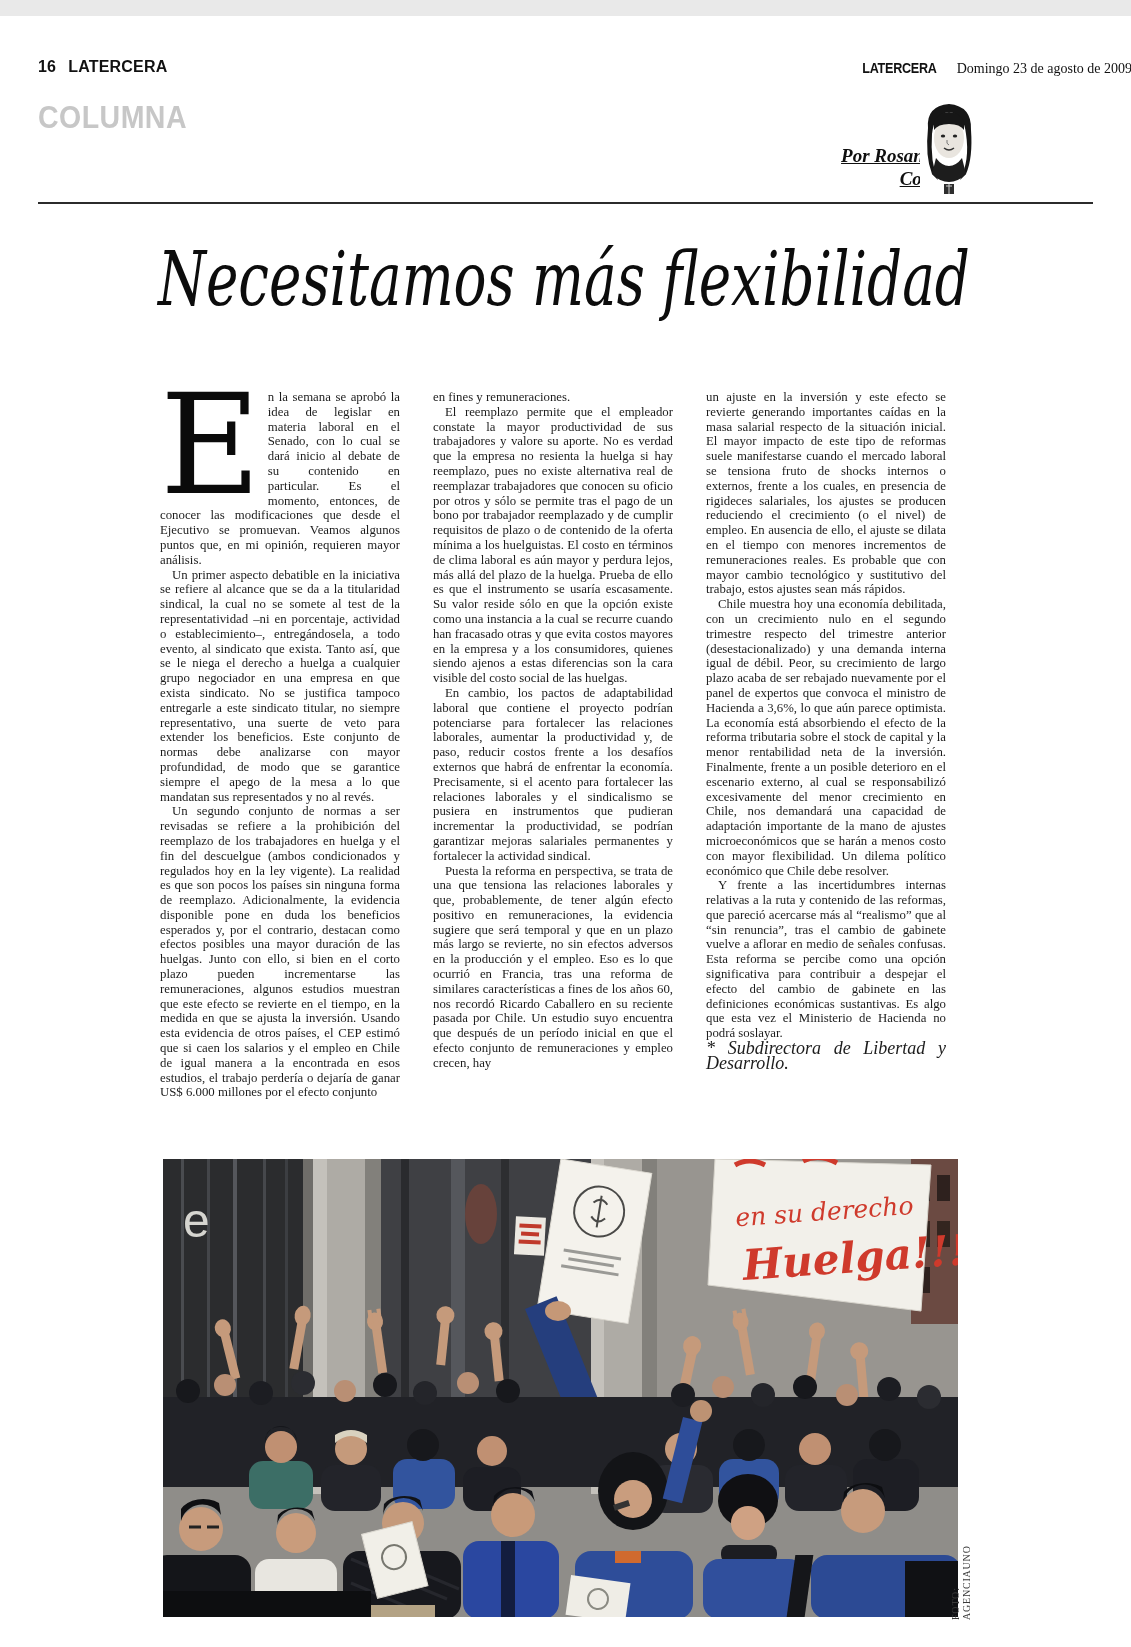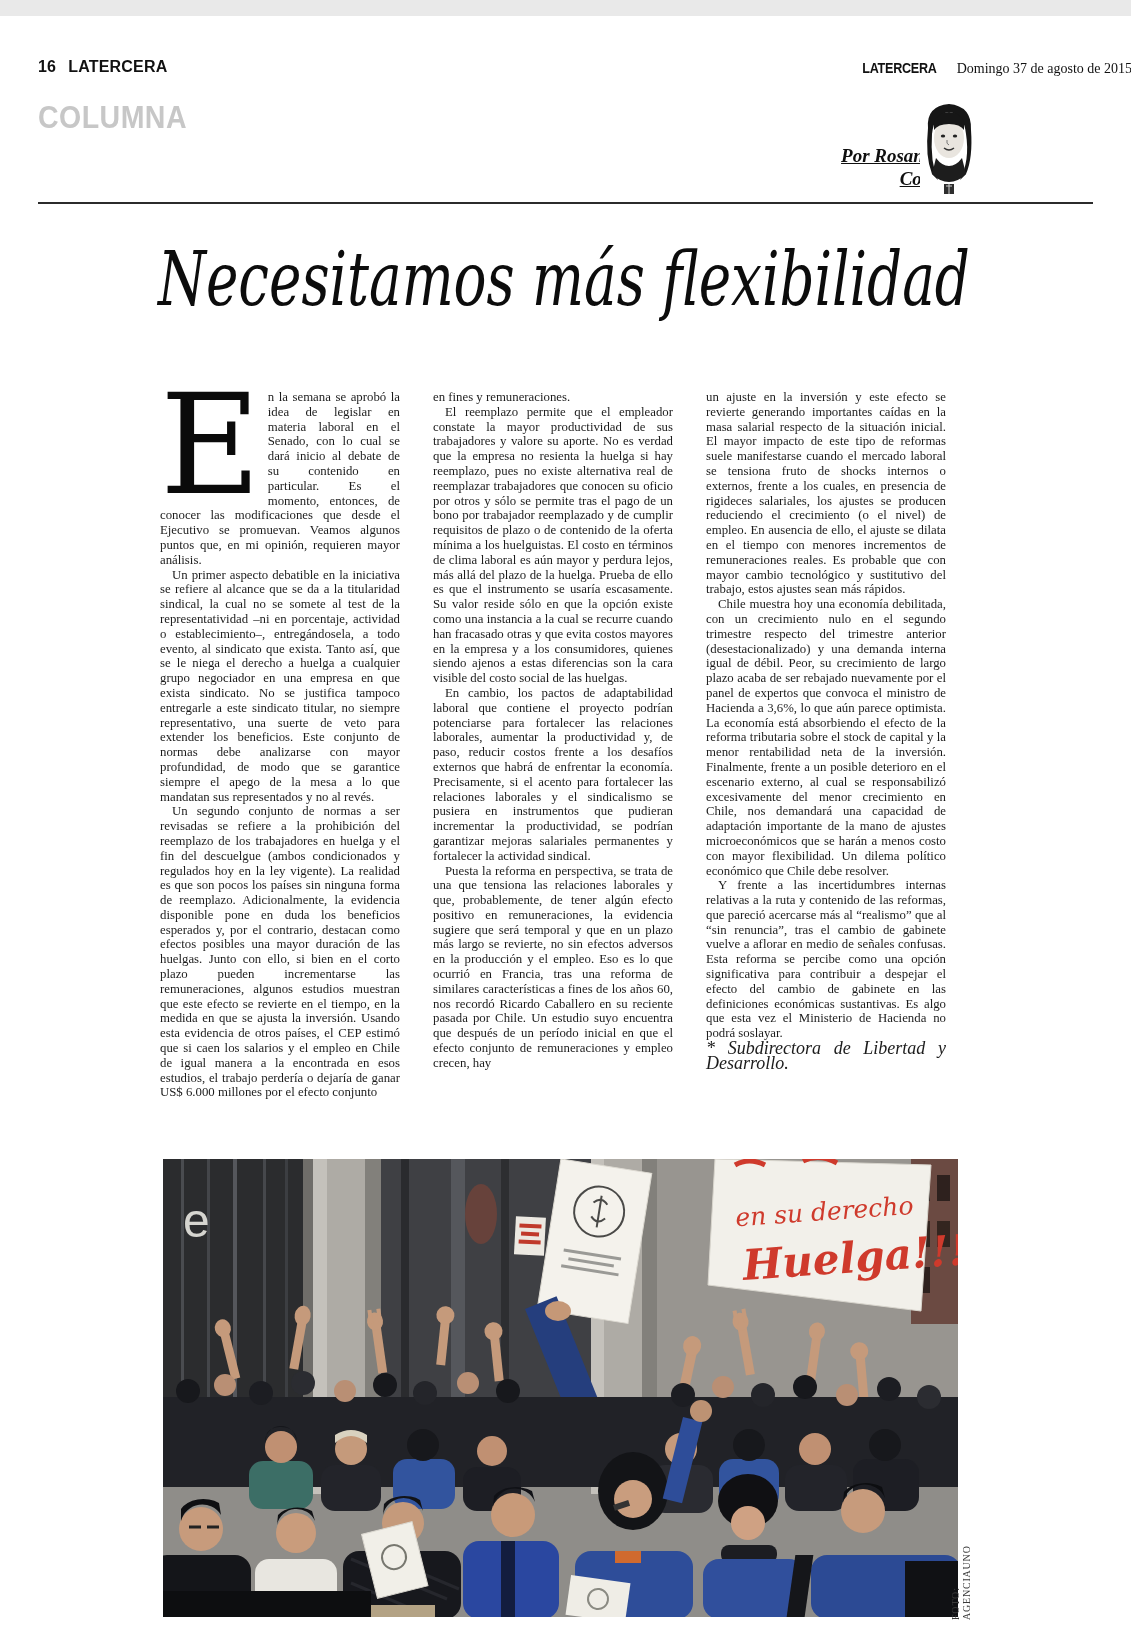--- a/index.html
+++ b/index.html
@@ -48,7 +48,7 @@
   </div>
   <div class="hdr-right">
     <span class="brand">LATERCERA</span>
-    <span>Domingo 37 de agosto de 2015</span>
+    <span>Domingo 23 de agosto de 2009</span>
   </div>
   <div class="kicker">COLUMNA</div>
 

